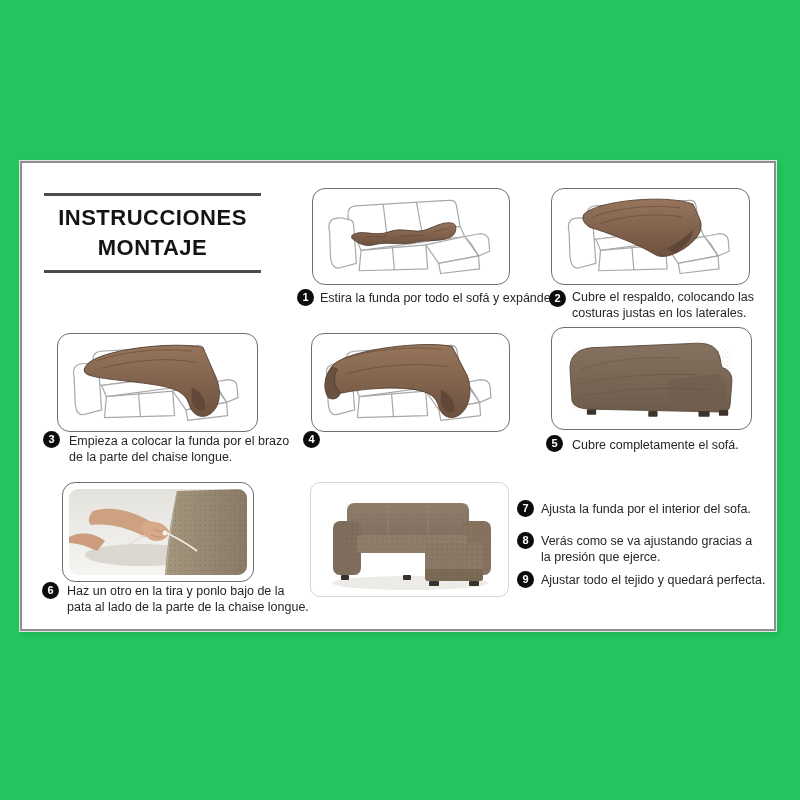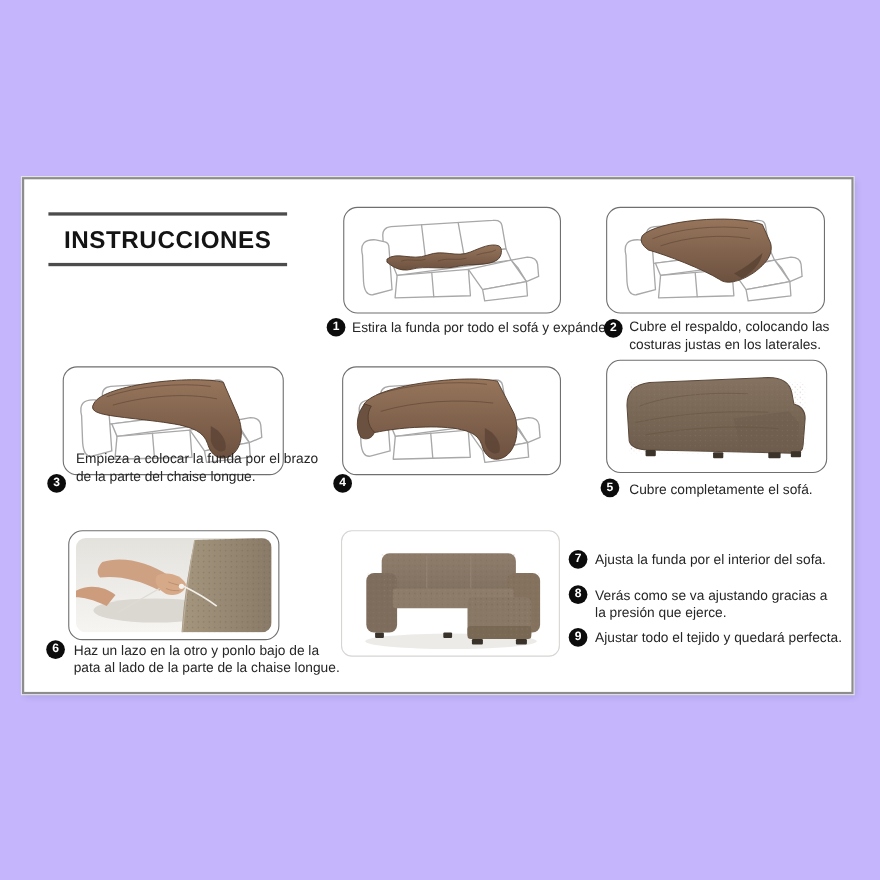--- a/index.html
+++ b/index.html
@@ -4,7 +4,7 @@
 <style>
   html,body{margin:0;padding:0;}
   body{width:800px;height:800px;background:#fbfbfb;font-family:"Liberation Sans",sans-serif;}
-  .page{position:relative;width:800px;height:800px;background:#c4b5fd;overflow:hidden;}
+  .page{position:relative;width:800px;height:800px;background:#22c55e;overflow:hidden;}
   .frame{position:absolute;left:20px;top:161px;width:752px;height:466px;background:#fff;
          border:2px solid #8d8d8d;box-shadow:0 0 0 1px #e4e4e4,2px 3px 6px rgba(0,0,0,.10);}
   .title-block{position:absolute;left:44px;top:193px;width:217px;text-align:center;}

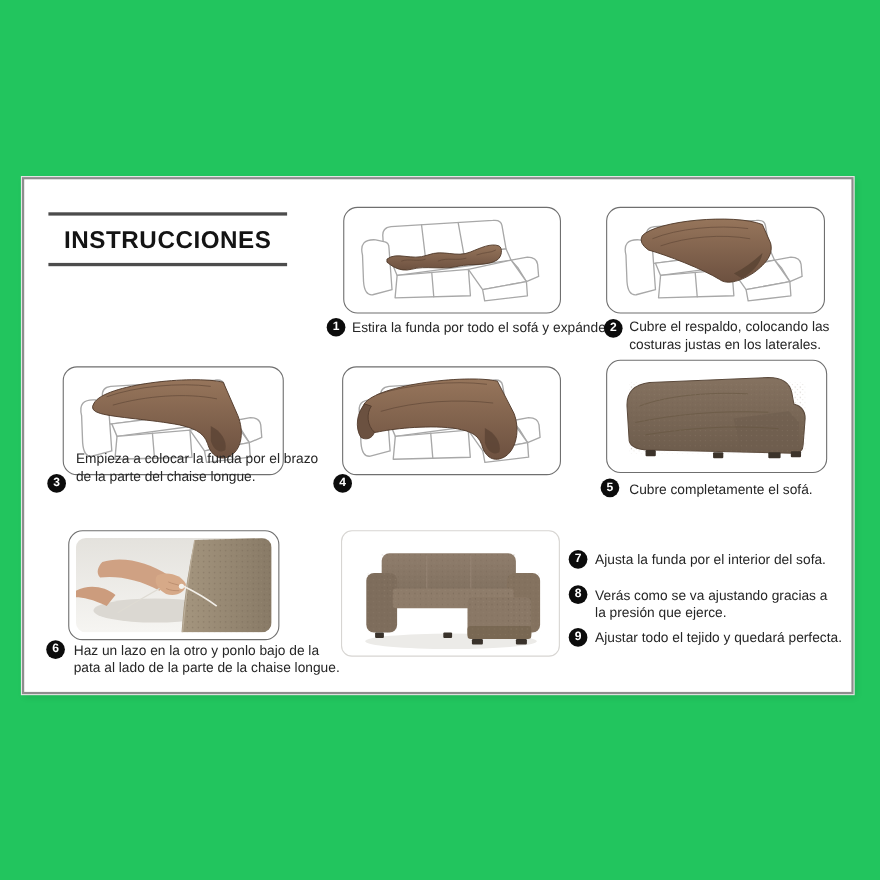--- a/index.html
+++ b/index.html
@@ -73,6 +73,7 @@
     <div class="title-rule"></div>
     <div class="title-text">
       <div class="title-line">INSTRUCCIONES</div>
+      <div class="title-line">MONTAJE</div>
     </div>
     <div class="title-rule"></div>
   </div>

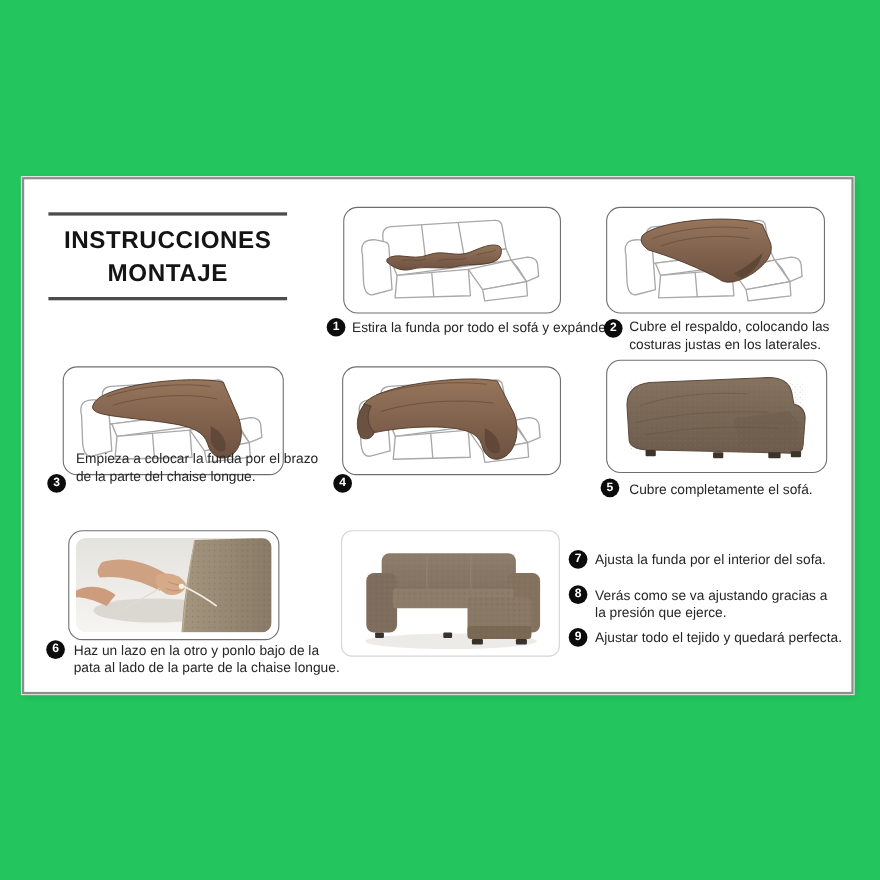--- a/index.html
+++ b/index.html
@@ -119,7 +119,7 @@
     </svg>
   </div>
   <div class="badge" style="left:43px;top:431px">3</div>
-  <div class="cap" style="left:69px;top:410px">Empieza a colocar la funda por el brazo
+  <div class="cap" style="left:69px;top:434px">Empieza a colocar la funda por el brazo
 de la parte del chaise longue.</div>
 
   <div class="stepbox" style="left:311px;top:333px;width:197px;height:97px">

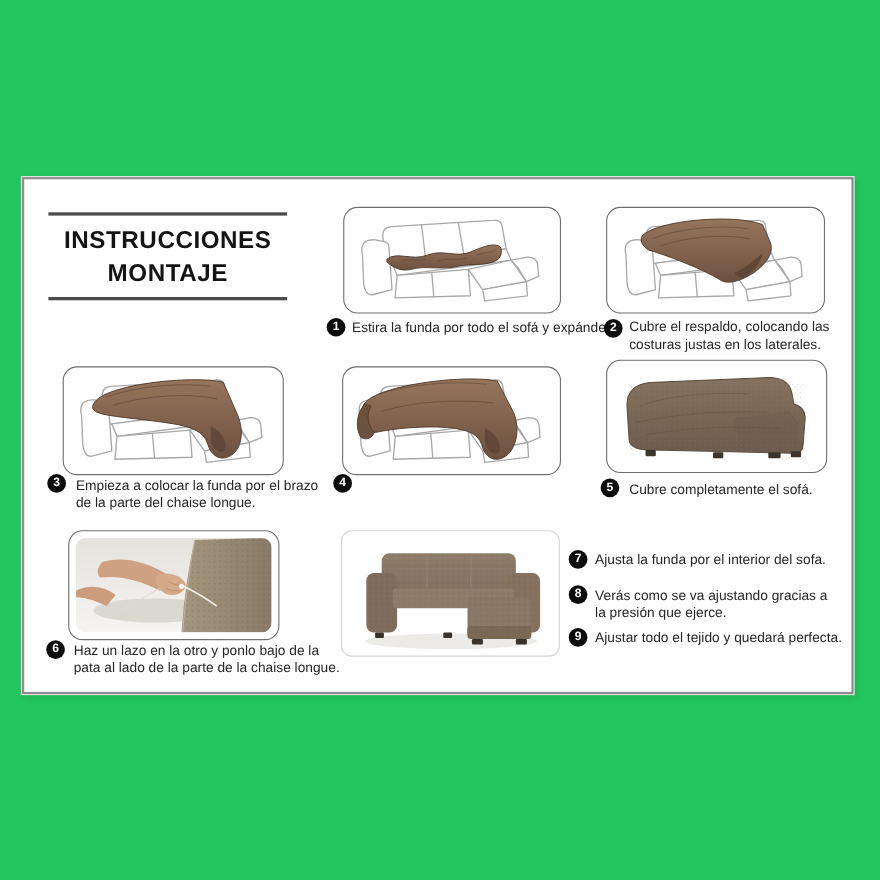--- a/index.html
+++ b/index.html
@@ -180,7 +180,7 @@
     </div>
   </div>
   <div class="badge" style="left:42px;top:582px">6</div>
-  <div class="cap" style="left:67px;top:584px">Haz un lazo en la otro y ponlo bajo de la
+  <div class="cap" style="left:67px;top:584px">Haz un otro en la tira y ponlo bajo de la
 pata al lado de la parte de la chaise longue.</div>
 
   <div class="photobox" style="left:310px;top:482px;width:197px;height:113px">

